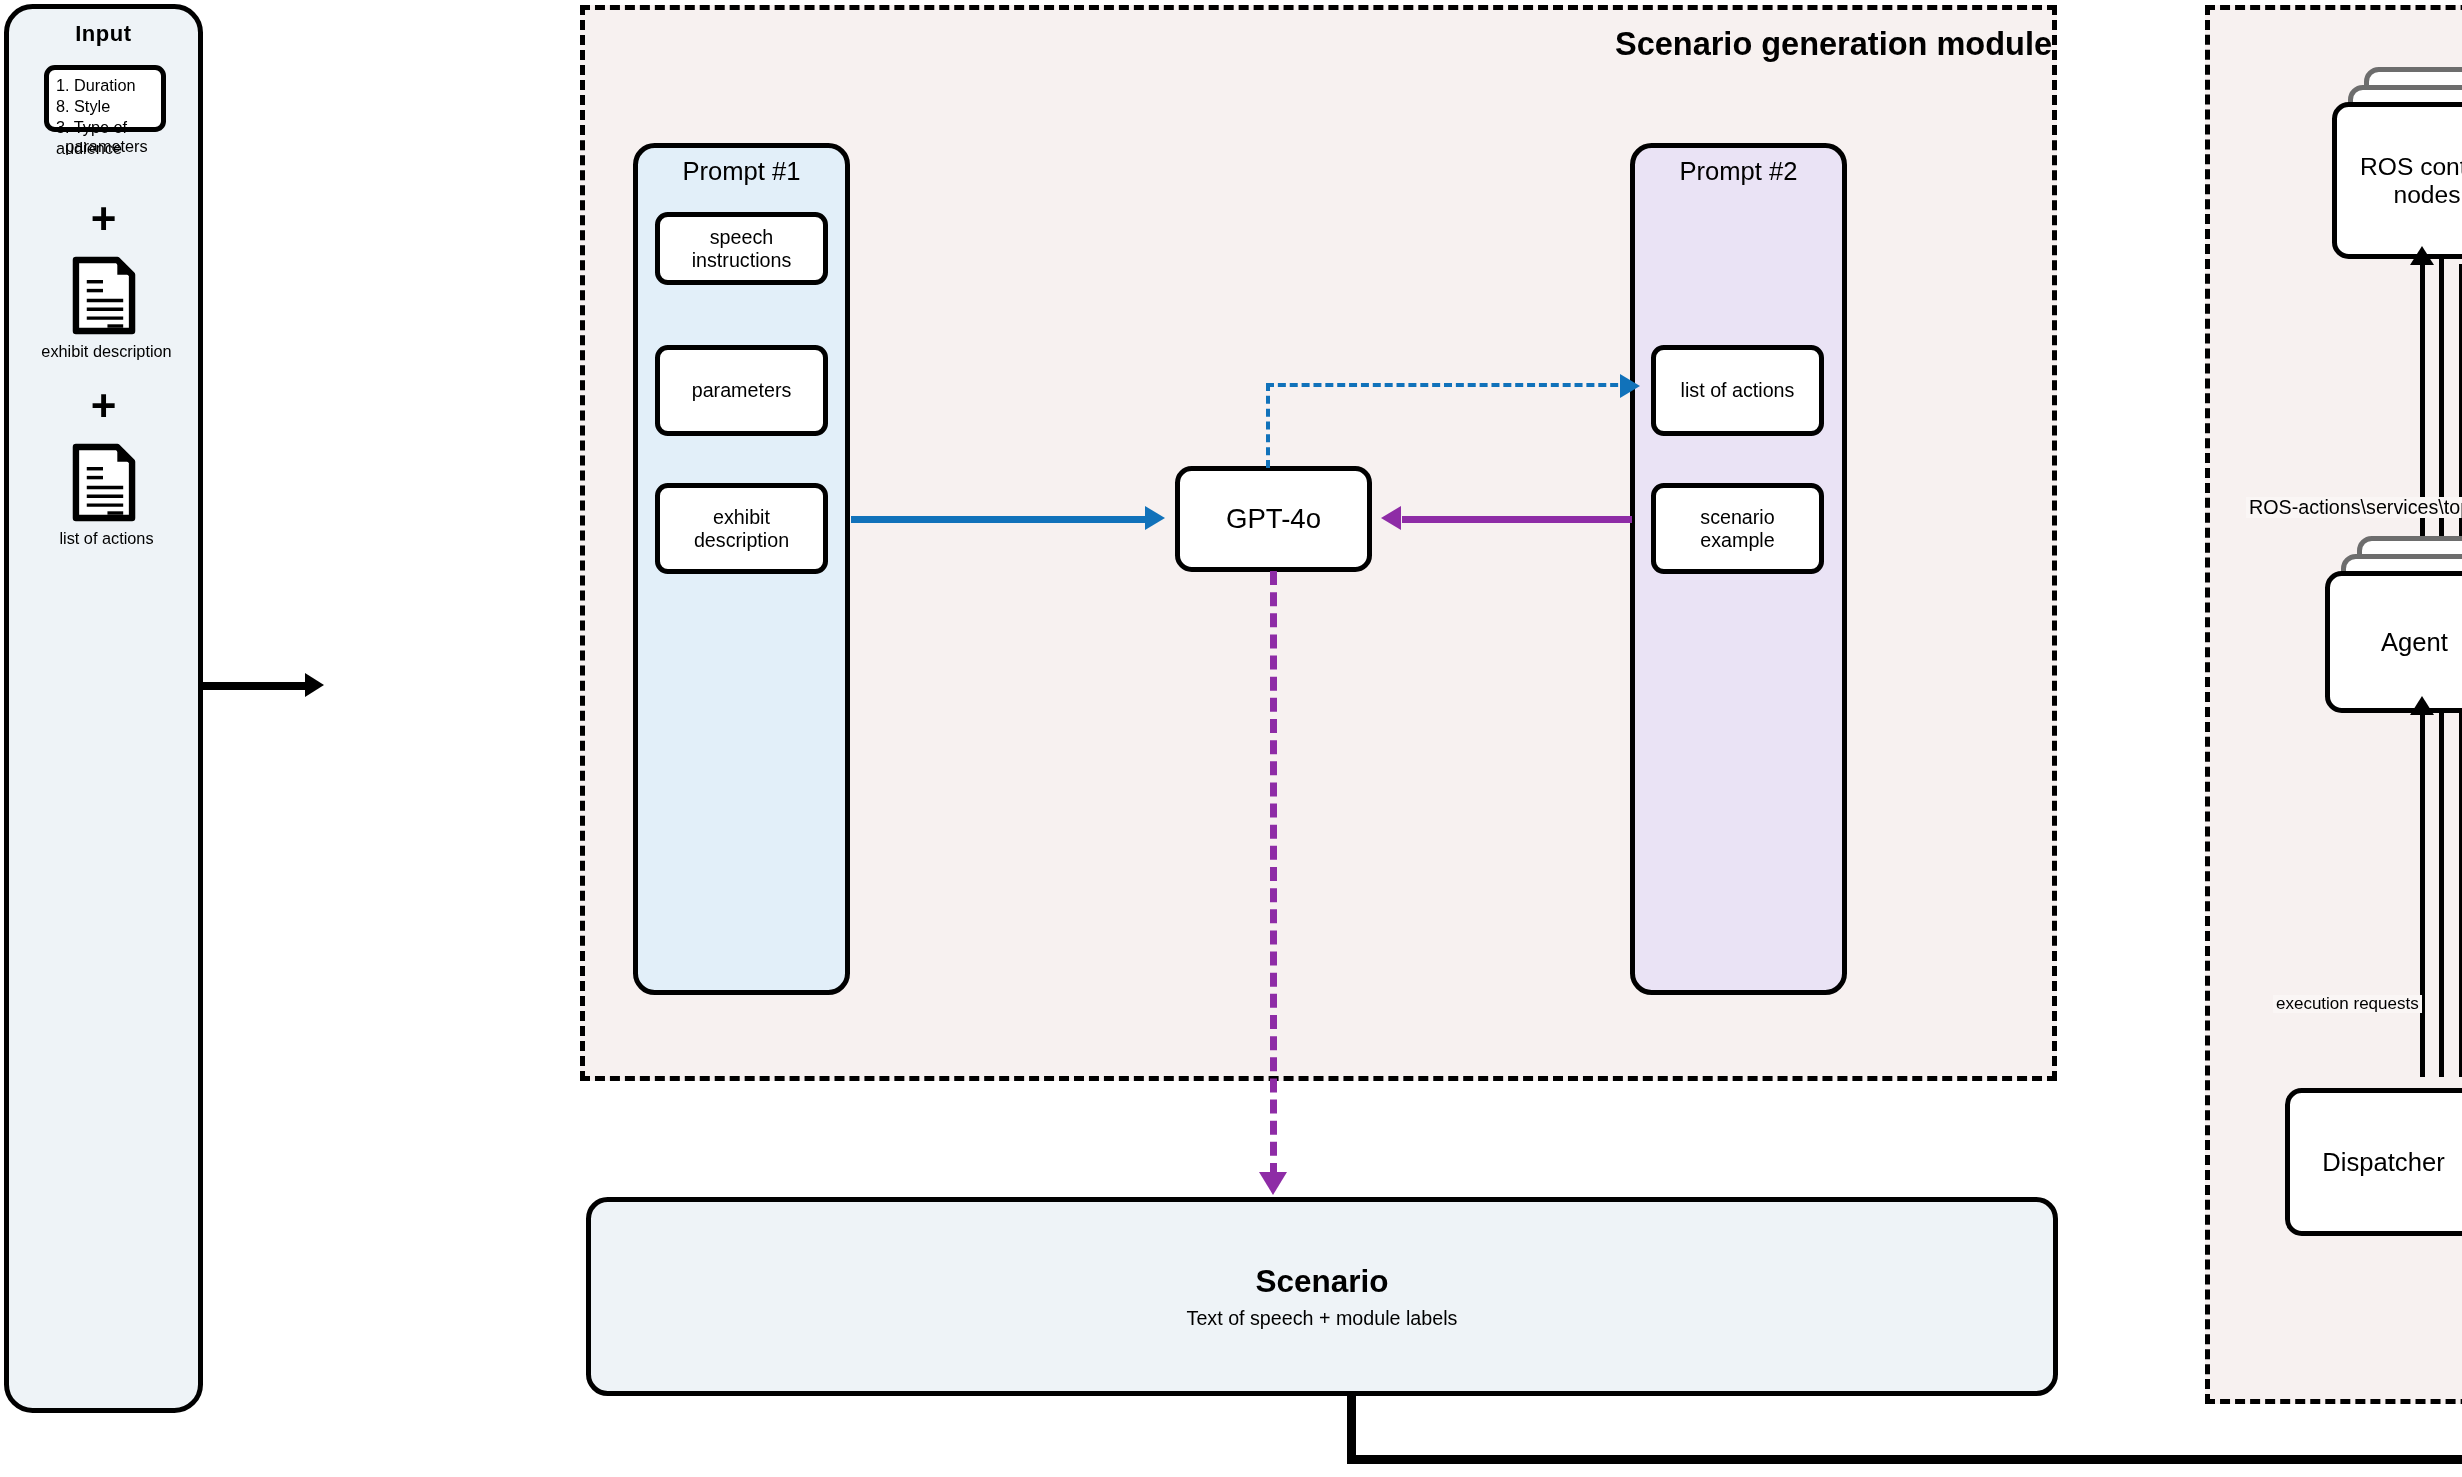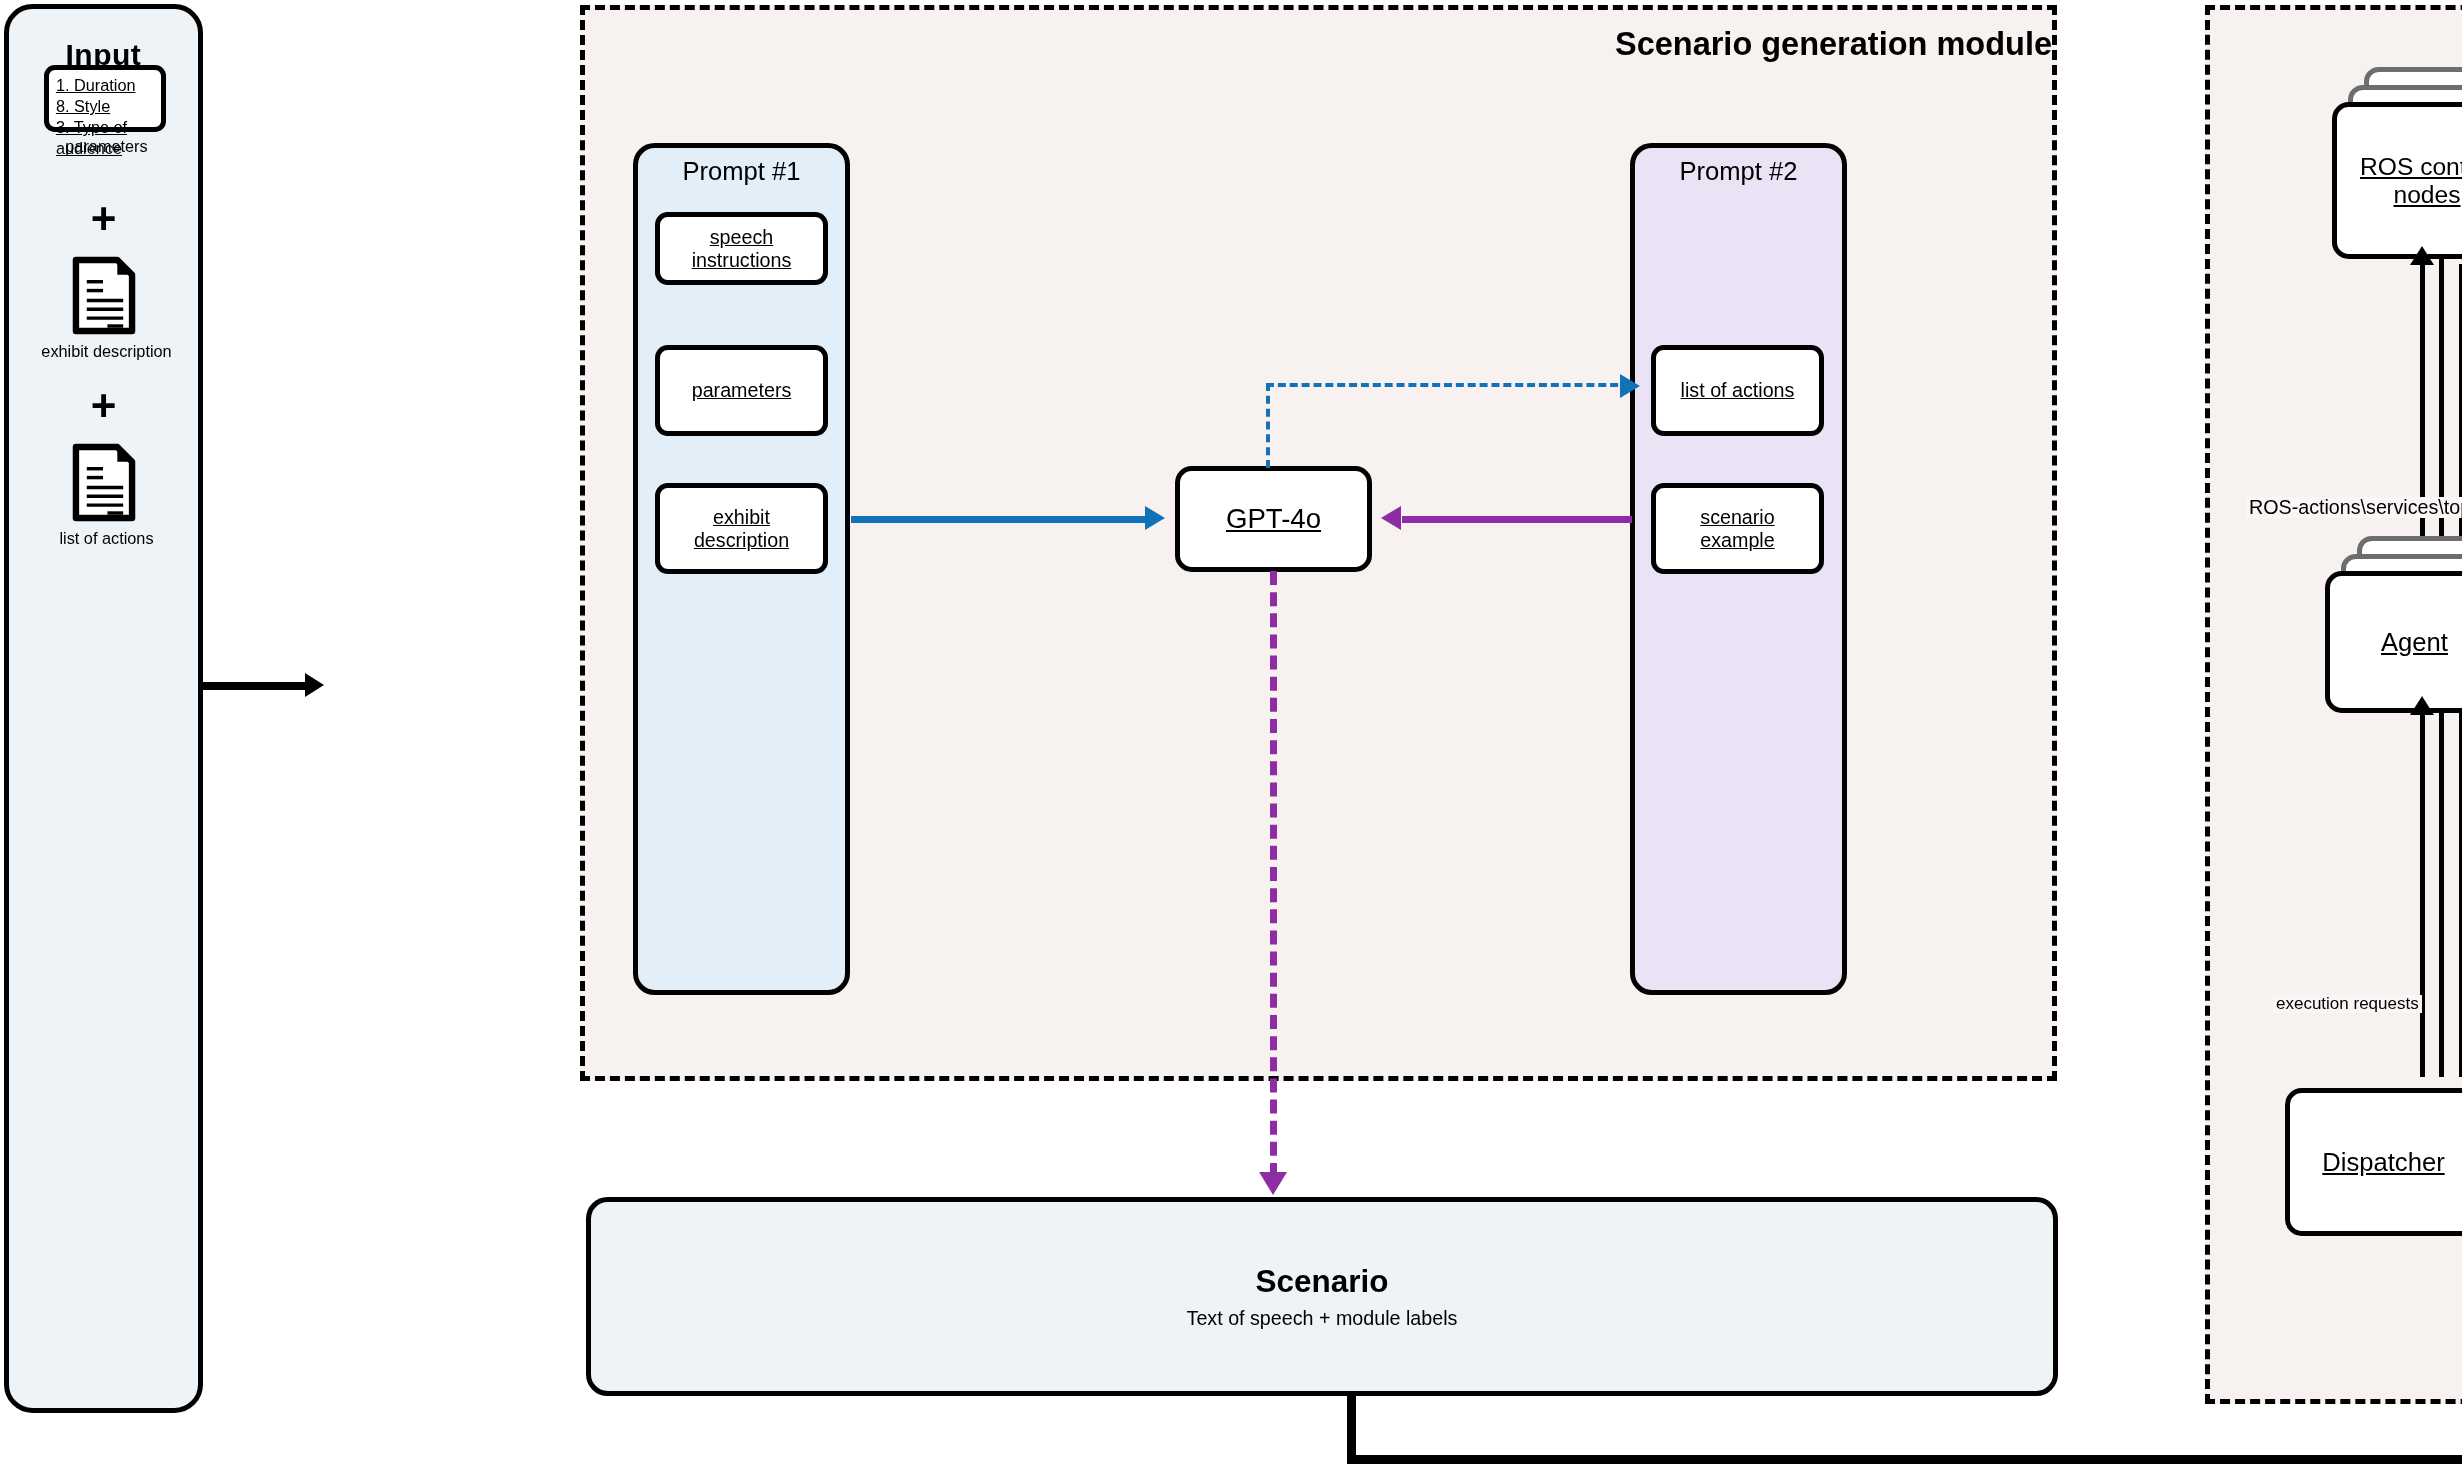--- a/index.html
+++ b/index.html
@@ -23,7 +23,7 @@
     position:absolute; left:0; right:0; text-align:center;
     font-weight:bold; color:#000; white-space:nowrap;
   }
-  .t-input{ top:29px; font-size:30px; letter-spacing:0.5px;}
+  .t-input{ top:12px; font-size:22px; letter-spacing:0.5px;}
   .t-scen{ top:15.8px; font-size:32.5px;text-align:right;}
   .t-multi{ top:15.8px; font-size:32.5px;}
 

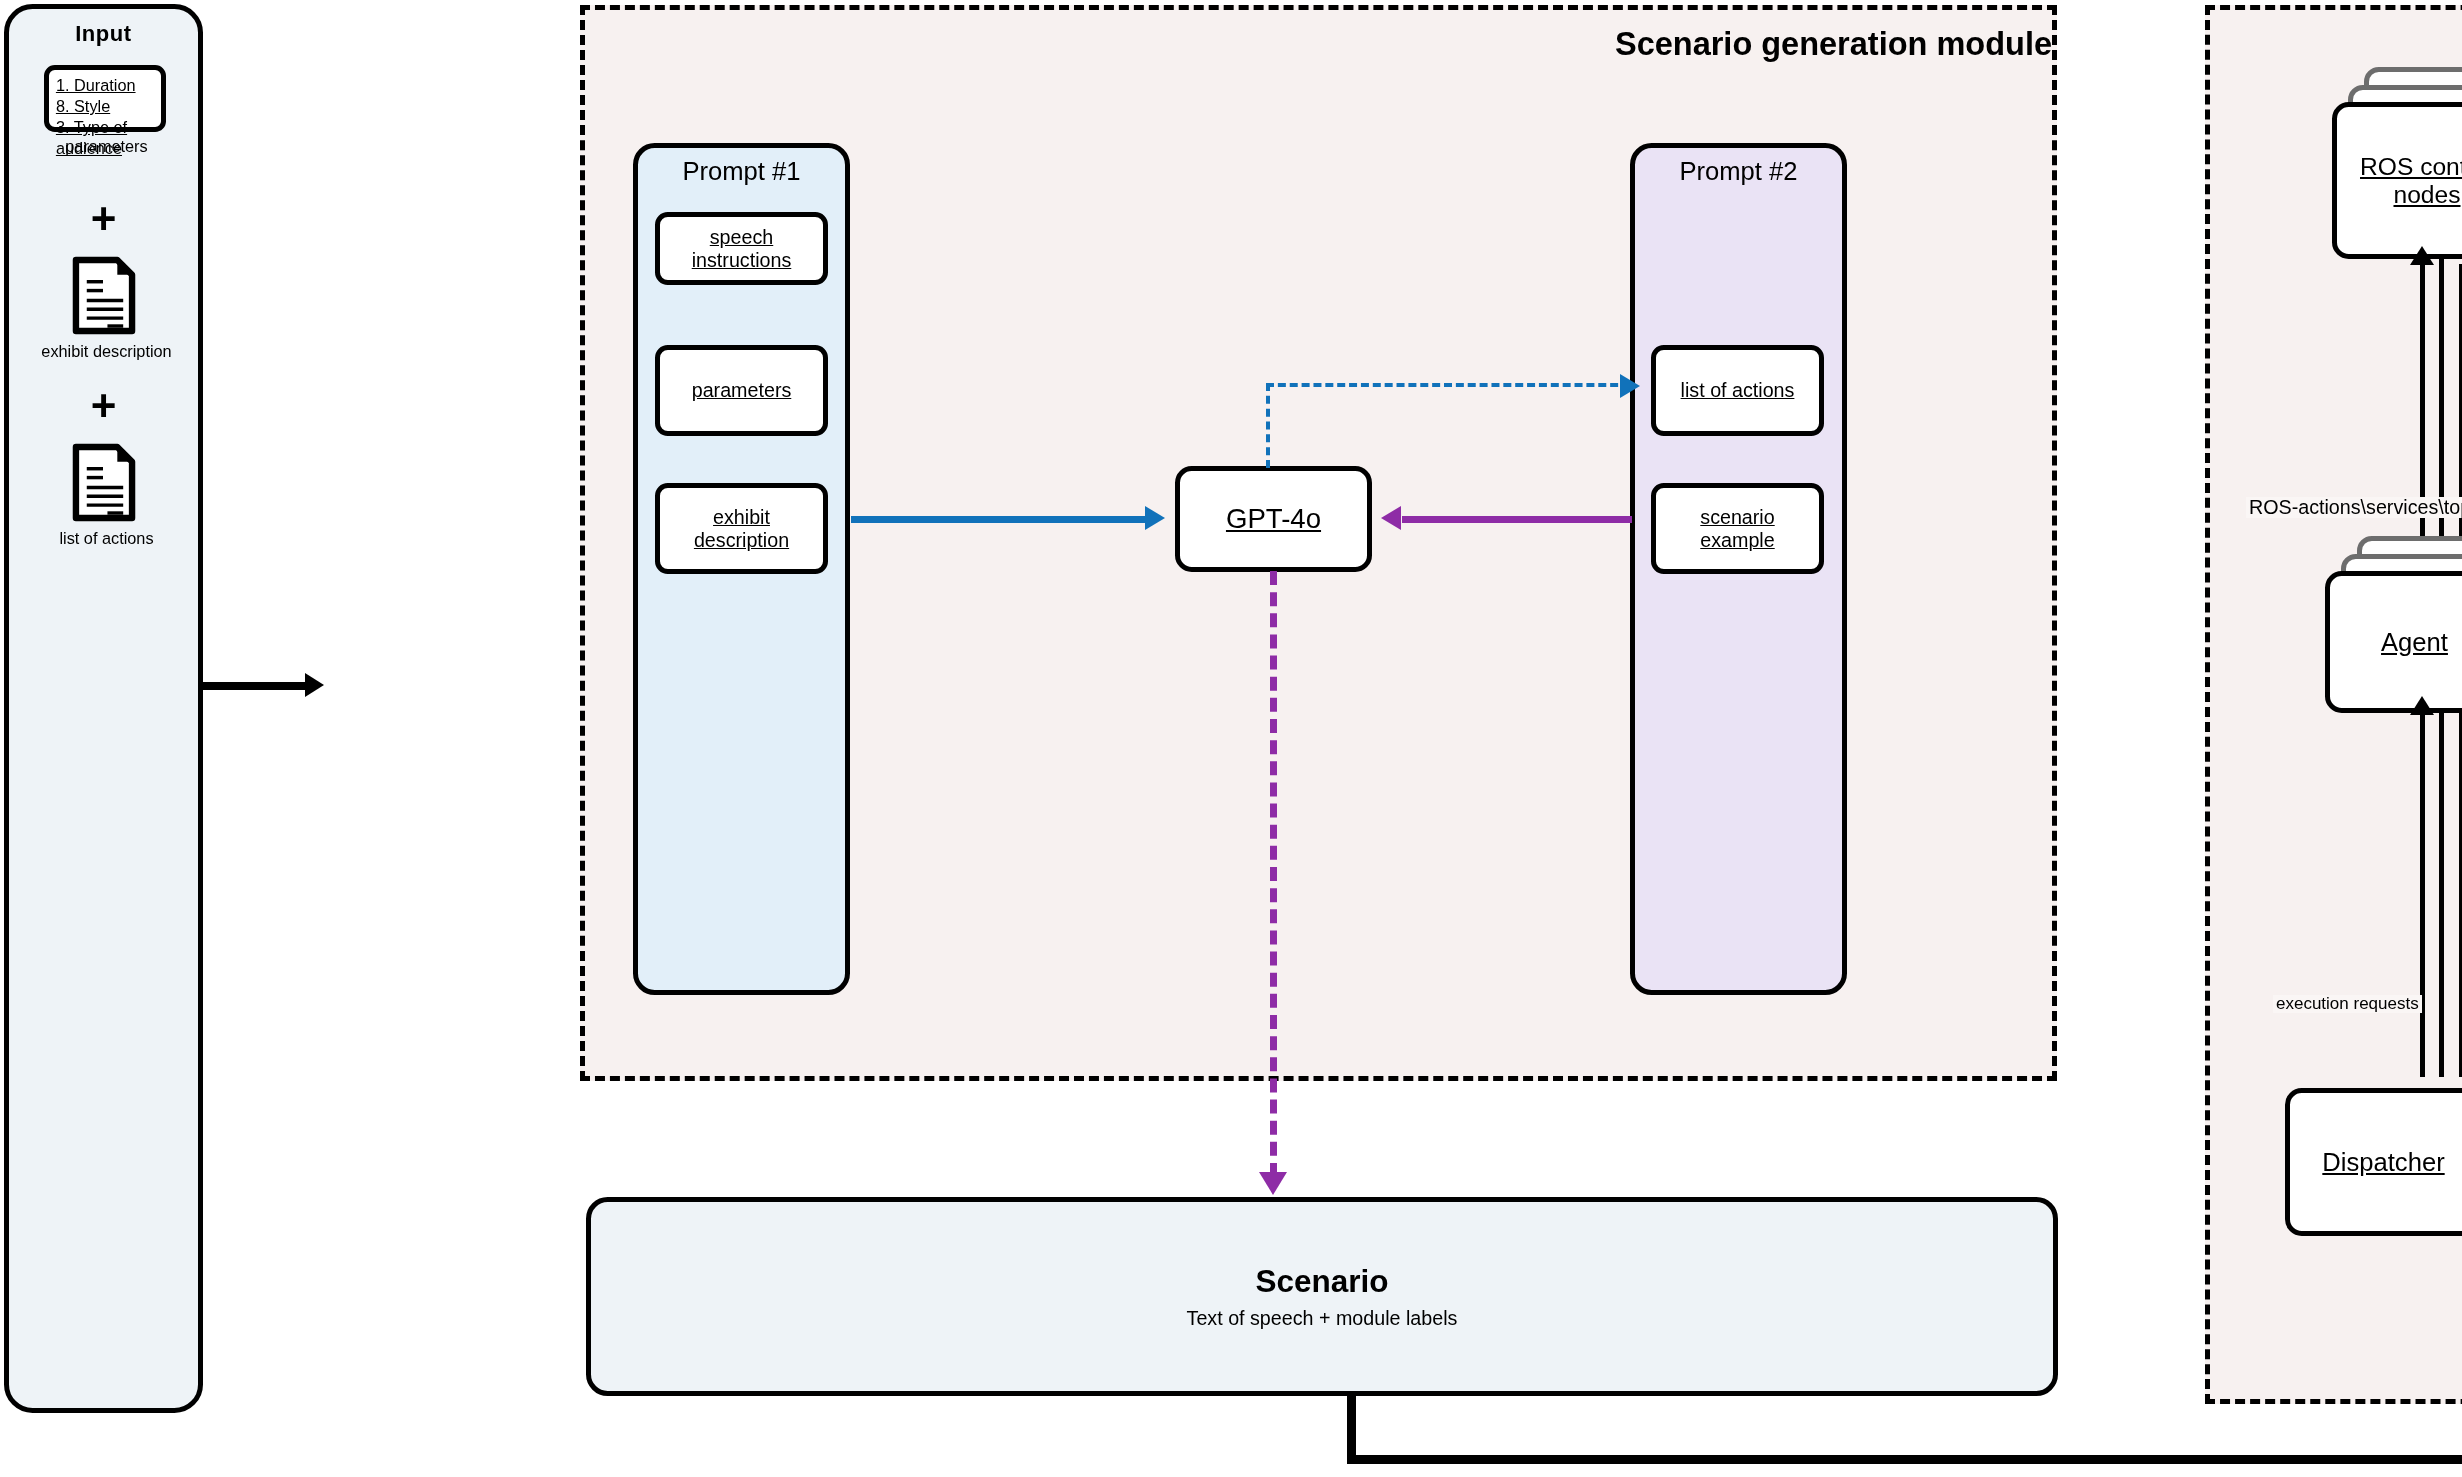--- a/index.html
+++ b/index.html
@@ -32,7 +32,7 @@
     position:absolute; box-sizing:border-box;
     background:#fff; border:5.4px solid #000; border-radius:12.8px;
     display:flex; align-items:center; justify-content:center; text-align:center;
-    color:#000; line-height:1.12; padding:2px 4.9px;text-decoration:underline;
+    color:#000; line-height:1.12; padding:2px 4.9px;
   }
   .node.soft{ border-radius:16.7px; }
 

